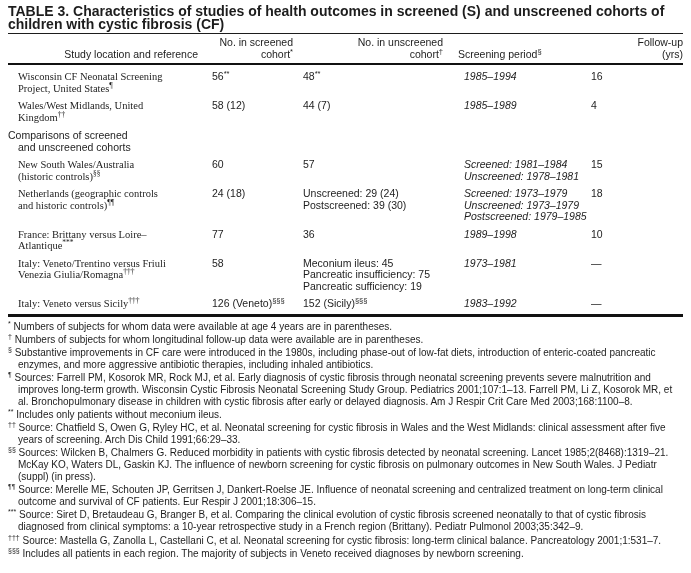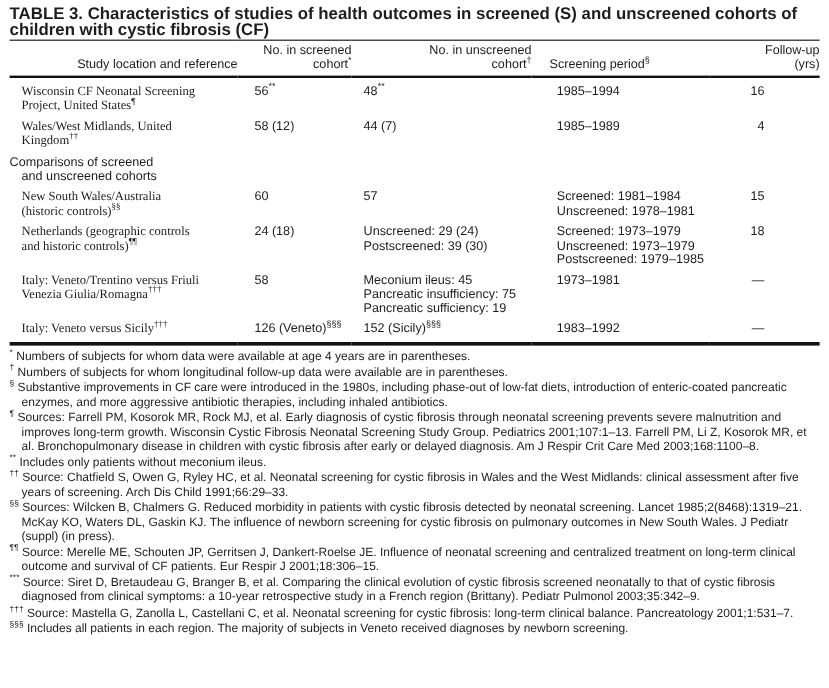--- a/index.html
+++ b/index.html
@@ -34,7 +34,7 @@
   td.study-cell{padding-left:10px;font-family:Liberation Serif, serif;}
   td.screened-cell{padding-left:14px;}
   td.unscreened-cell{padding-left:10px;}
-  td.period-cell{padding-left:21px;}
+  td.period-cell{padding-left:21px;font-style:italic;}
   td.followup-cell{text-align:right;padding-right:46px;}
   tr.last-row td{padding-bottom:4px;}
   sup{font-size:7.5px;line-height:0;vertical-align:super;}

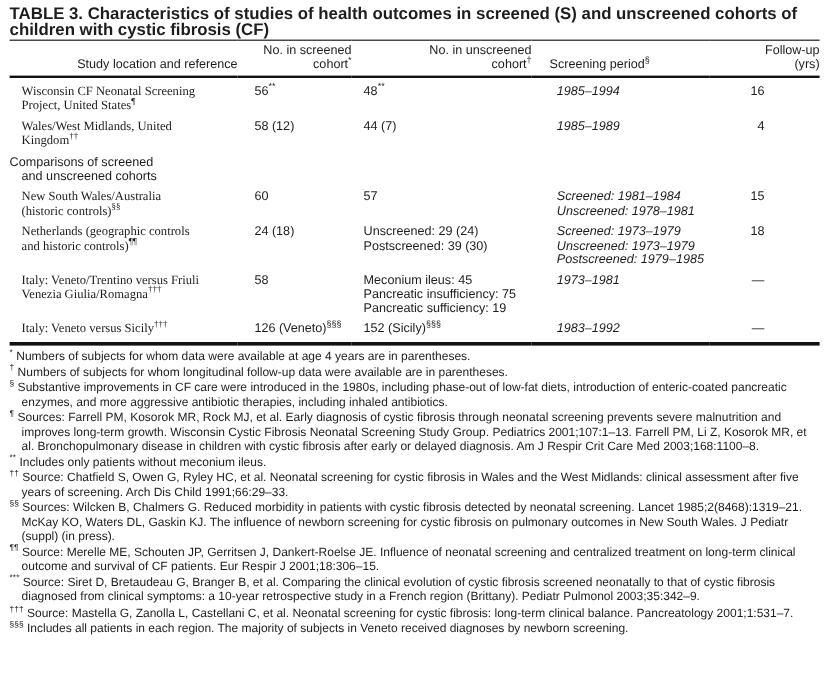--- a/index.html
+++ b/index.html
@@ -35,7 +35,7 @@
   td.screened-cell{padding-left:14px;}
   td.unscreened-cell{padding-left:10px;}
   td.period-cell{padding-left:21px;font-style:italic;}
-  td.followup-cell{text-align:right;padding-right:46px;}
+  td.followup-cell{padding-right:46px;}
   tr.last-row td{padding-bottom:4px;}
   sup{font-size:7.5px;line-height:0;vertical-align:super;}
   .footnotes{margin-top:4px;}

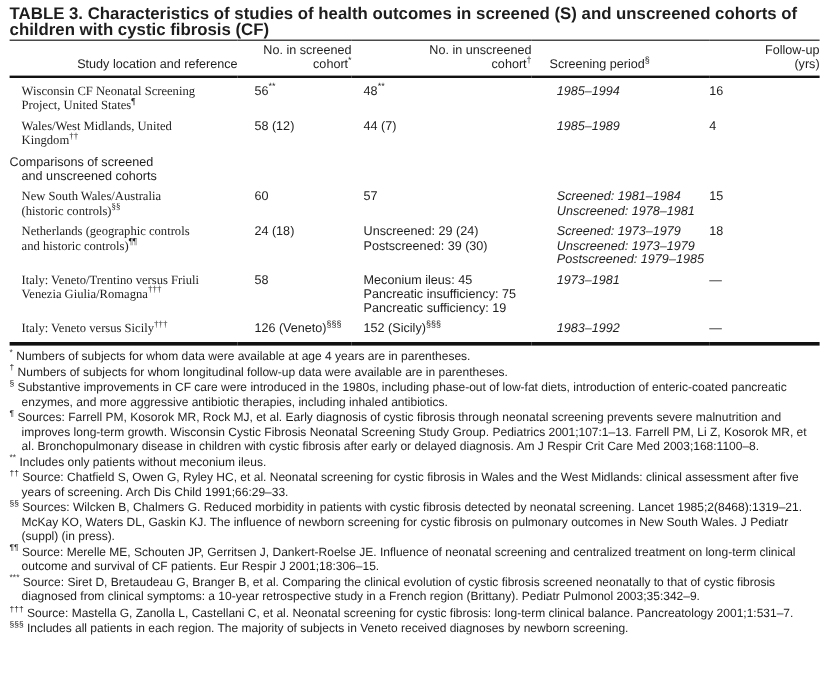--- a/index.html
+++ b/index.html
@@ -102,6 +102,13 @@
           <td class="followup-cell">18</td>
         </tr>
         <tr>
+          <td class="study-cell">France: Brittany versus Loire–<br>Atlantique<sup>***</sup></td>
+          <td class="screened-cell">77</td>
+          <td class="unscreened-cell">36</td>
+          <td class="period-cell">1989–1998</td>
+          <td class="followup-cell">10</td>
+        </tr>
+        <tr>
           <td class="study-cell">Italy: Veneto/Trentino versus Friuli<br>Venezia Giulia/Romagna<sup>†††</sup></td>
           <td class="screened-cell">58</td>
           <td class="unscreened-cell">Meconium ileus: 45<br>Pancreatic insufficiency: 75<br>Pancreatic sufficiency: 19</td>

